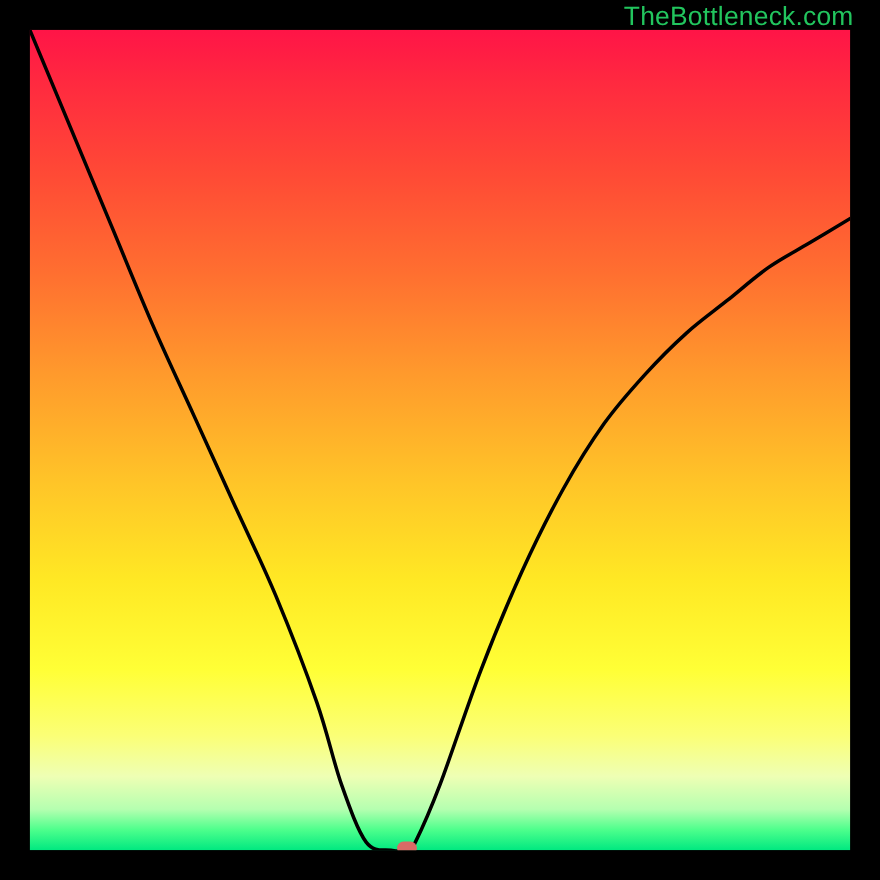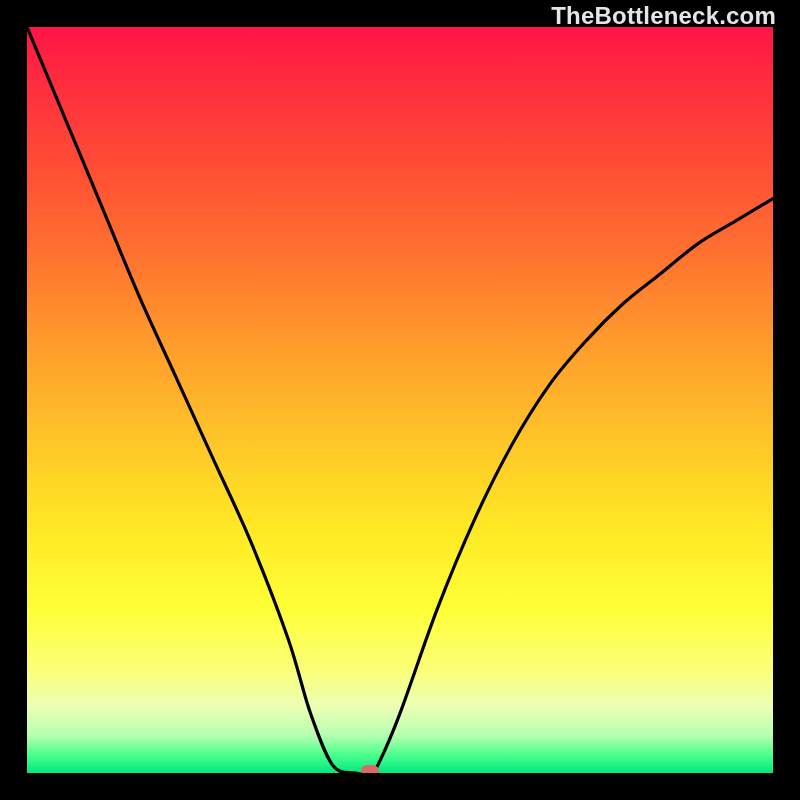--- a/index.html
+++ b/index.html
@@ -42,9 +42,9 @@
     position: absolute;
     top: 2px;
     right: 24px;
-    color: #e5e5e5;
+    color: #22c55e;
     font-size: 24px;
-    font-weight: 700;
+    font-weight: 400;
     letter-spacing: 0.2px;
     white-space: nowrap;
     z-index: 50;

